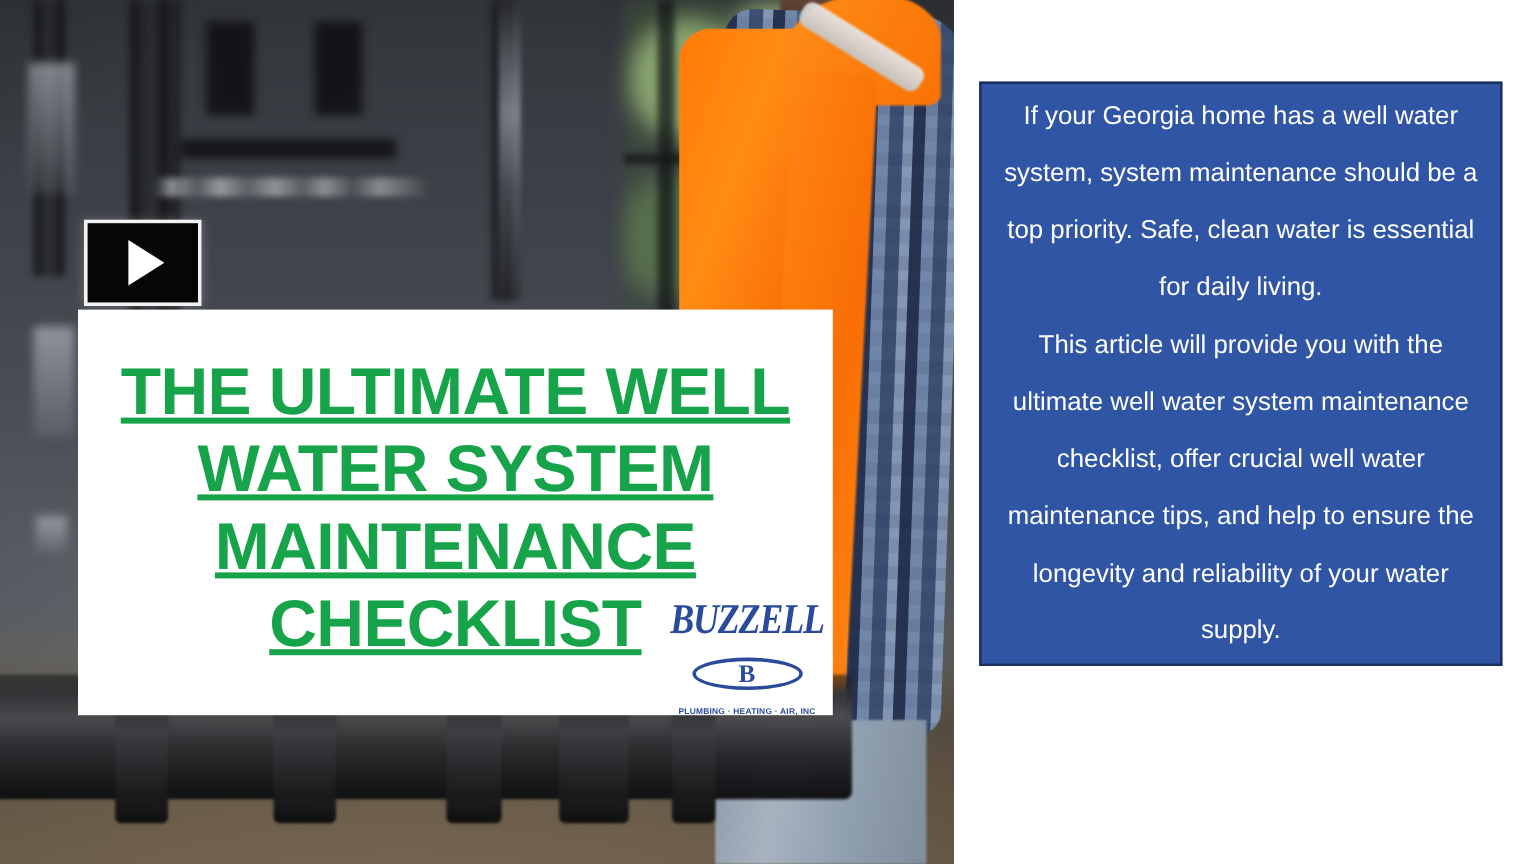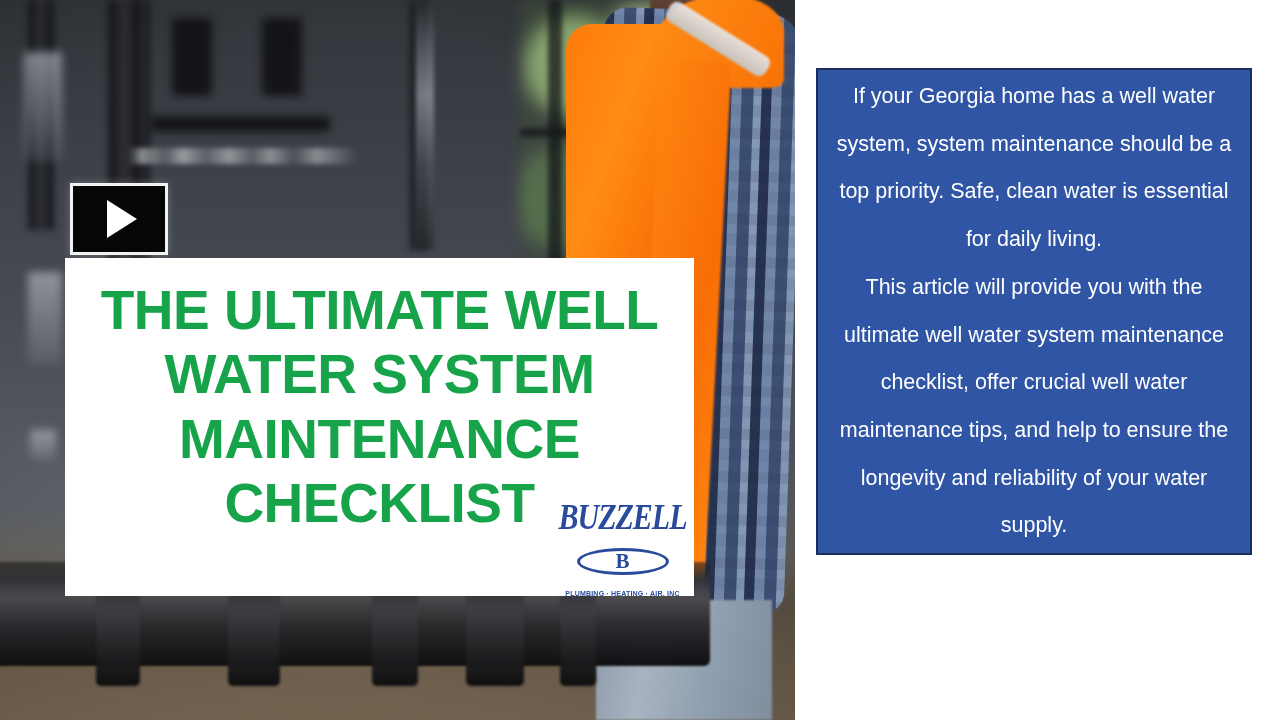--- a/index.html
+++ b/index.html
@@ -247,7 +247,7 @@
     justify-content: flex-start;
   }
   .title-text {
-    margin: 0;
+    margin: 16px;
     text-align: center;
     color: #16A34A;
     font-family: "Liberation Sans", sans-serif;
@@ -256,6 +256,7 @@
     line-height: 1.17;
     letter-spacing: -0.5px;
     white-space: pre-line;
+    text-decoration: underline;
   }
   .logo {
     position: absolute;

